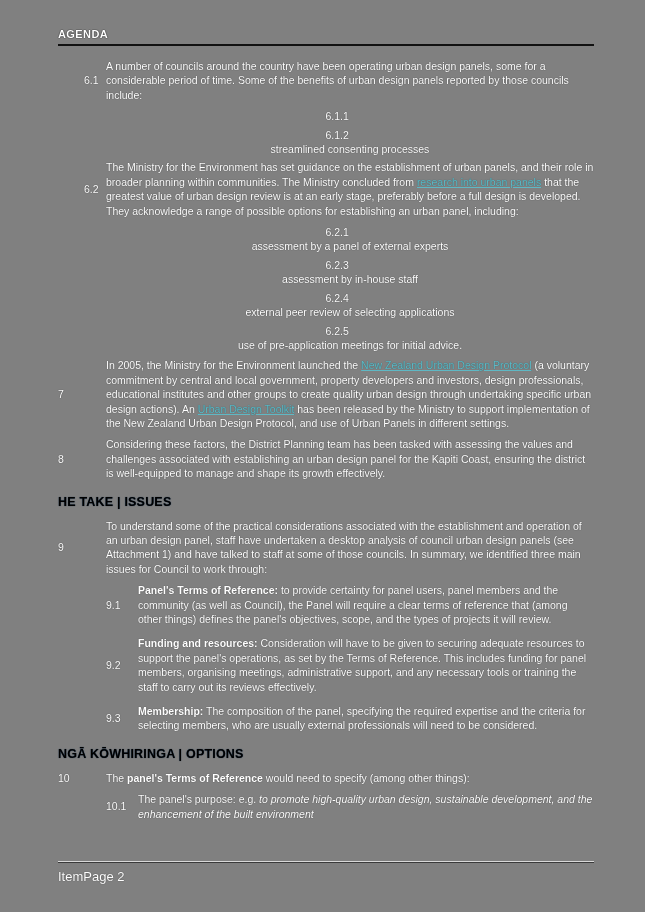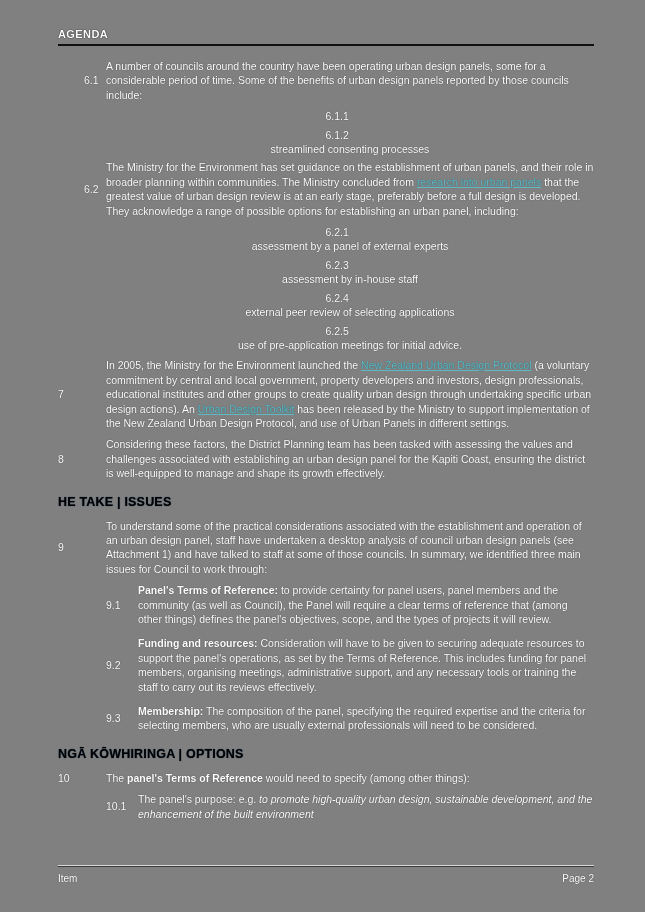--- a/index.html
+++ b/index.html
@@ -126,8 +126,8 @@
   }
   .footer-row {
     display: flex;
-    justify-content: space-between;
-    font-size: 10px;
+    justify-content: flex-start;
+    font-size: 13px;
     color: #ffffff;
     text-shadow: 0 0 1px #2b2b2b;
   }

